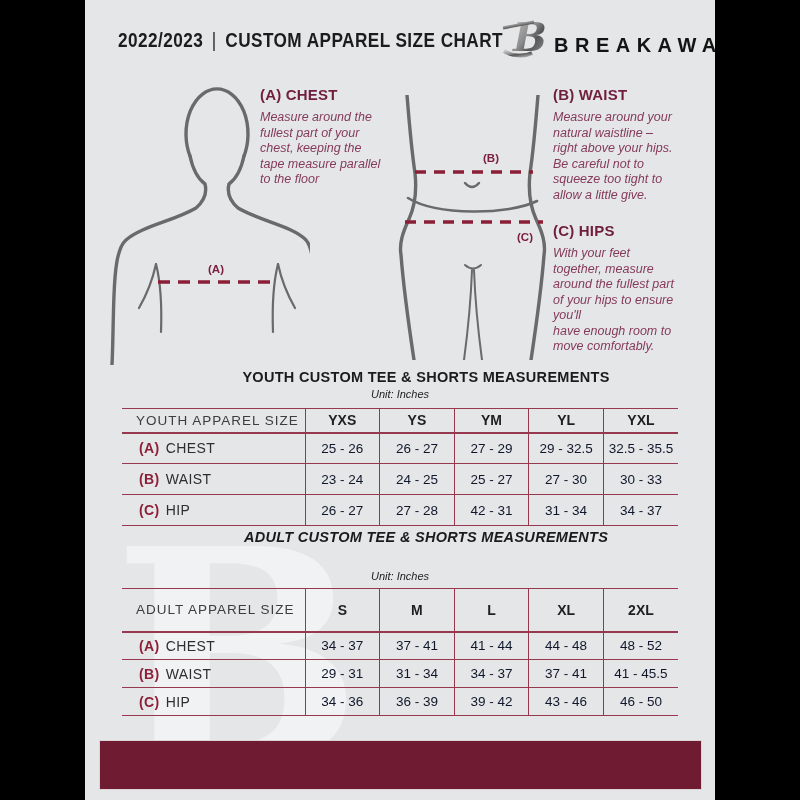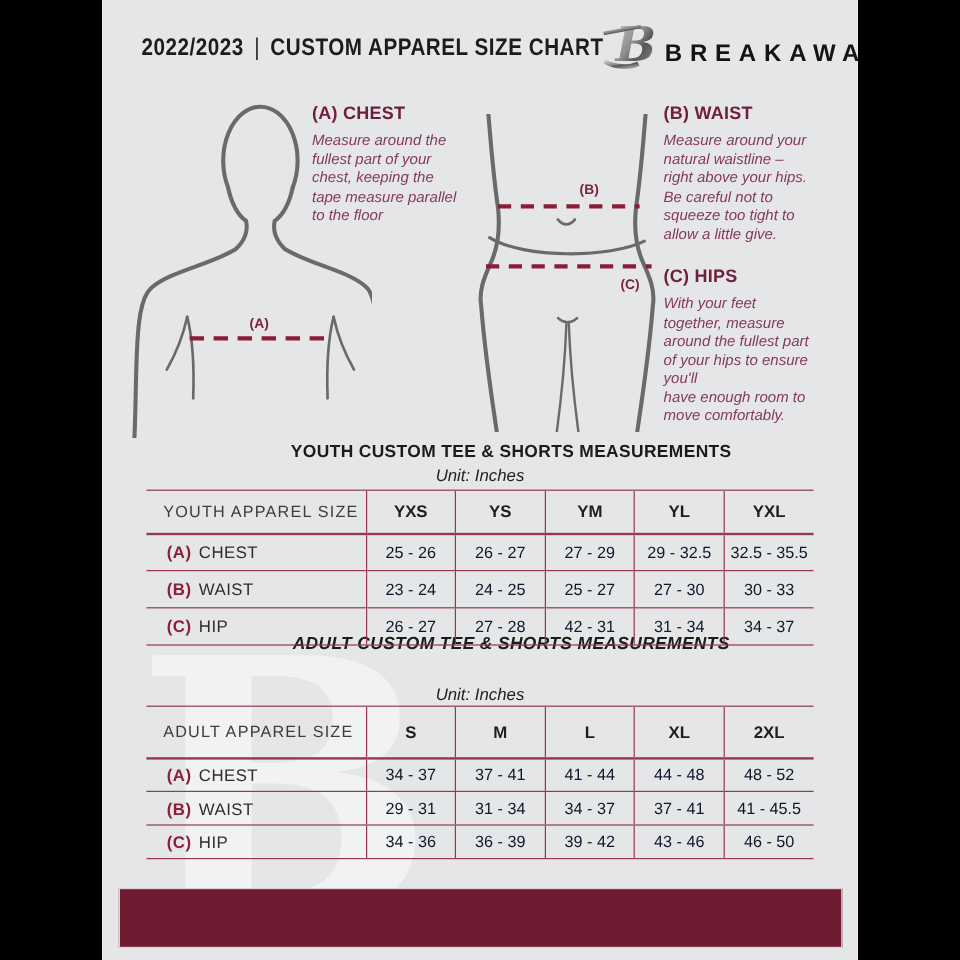--- a/index.html
+++ b/index.html
@@ -49,7 +49,7 @@
   }
   .tbl-unit {
     position:absolute; left:0; width:630px; text-align:center;
-    font-size:14px; font-style:italic; color:#222;
+    font-size:11px; font-style:italic; color:#222;
   }
   .y-title { top:369px; } .y-unit { top:388px; }
   .a-title { top:529px;font-style:italic; } .a-unit { top:570px; }

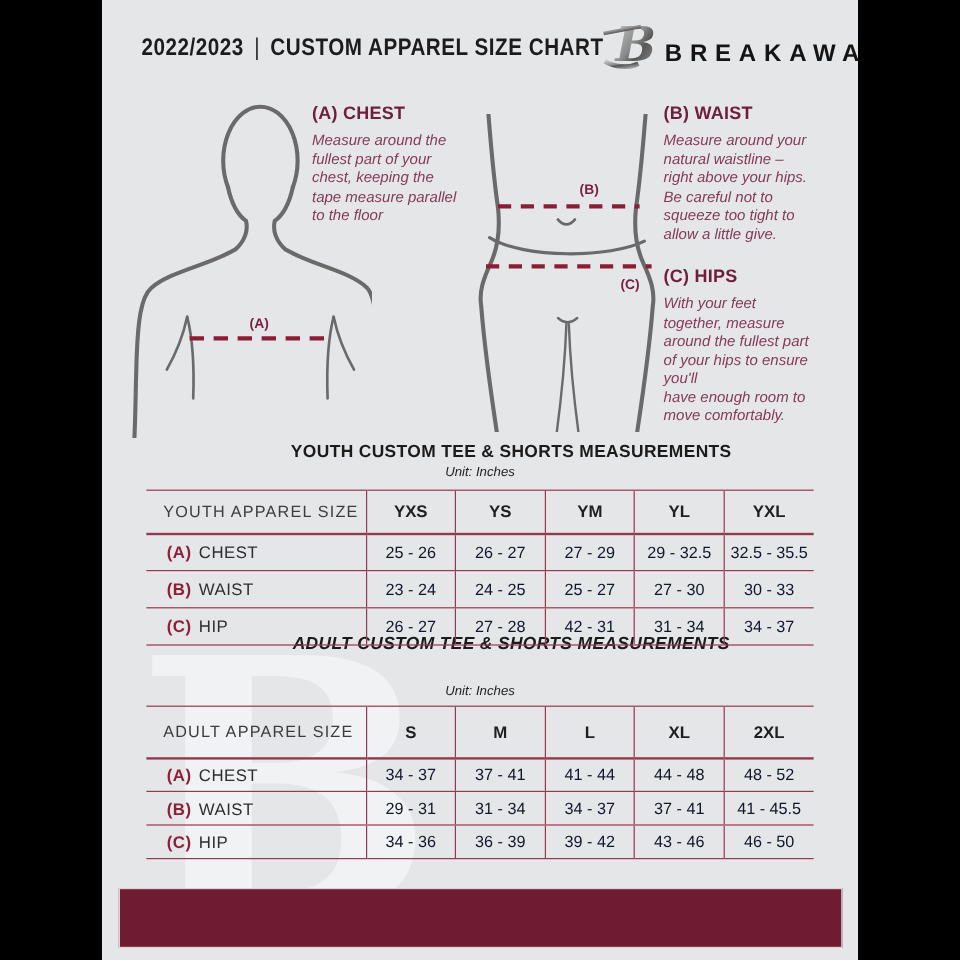--- a/index.html
+++ b/index.html
@@ -62,7 +62,7 @@
   .size-table th { border-top:1.5px solid #96394f; border-bottom:2px solid #96394f; }
   .size-table td { border-bottom:1.5px solid #96394f; }
   .size-table th + th, .size-table td + td { border-left:1.5px solid #96394f;border-radius:12px; }
-  .tbl-youth tr.hrow { height:36px; } .tbl-youth tr.drow { height:31px; }
+  .tbl-youth tr.hrow { height:24px; } .tbl-youth tr.drow { height:31px; }
   .tbl-adult tr.hrow { height:43px; } .tbl-adult tr.drow { height:28px; }
   .col-label {
     text-align:left; padding-left:14px !important;

